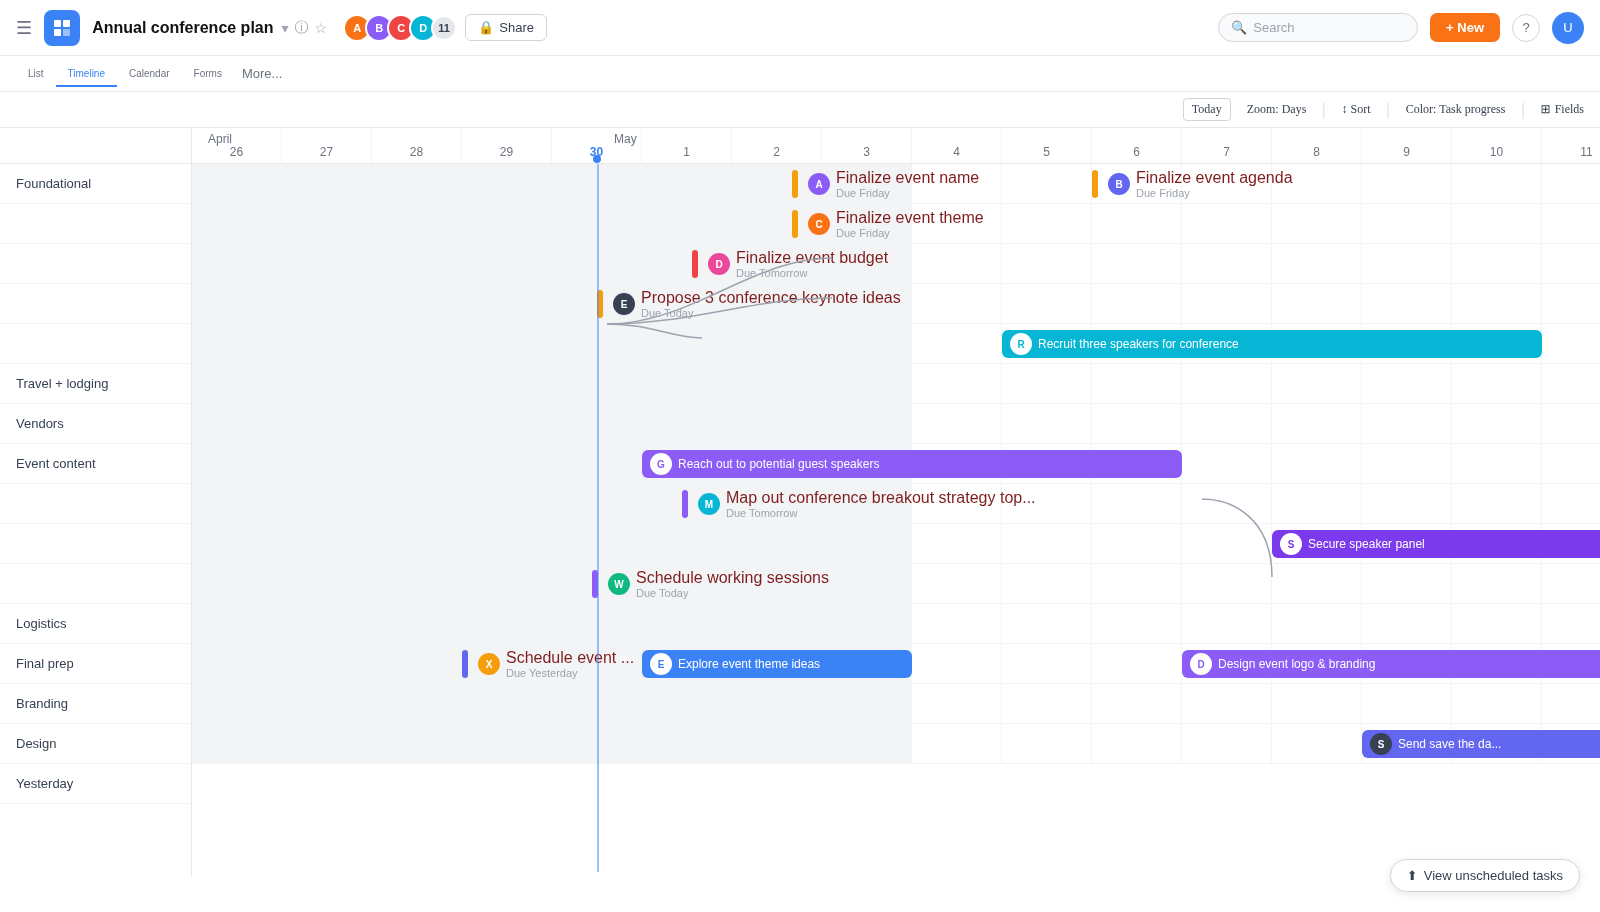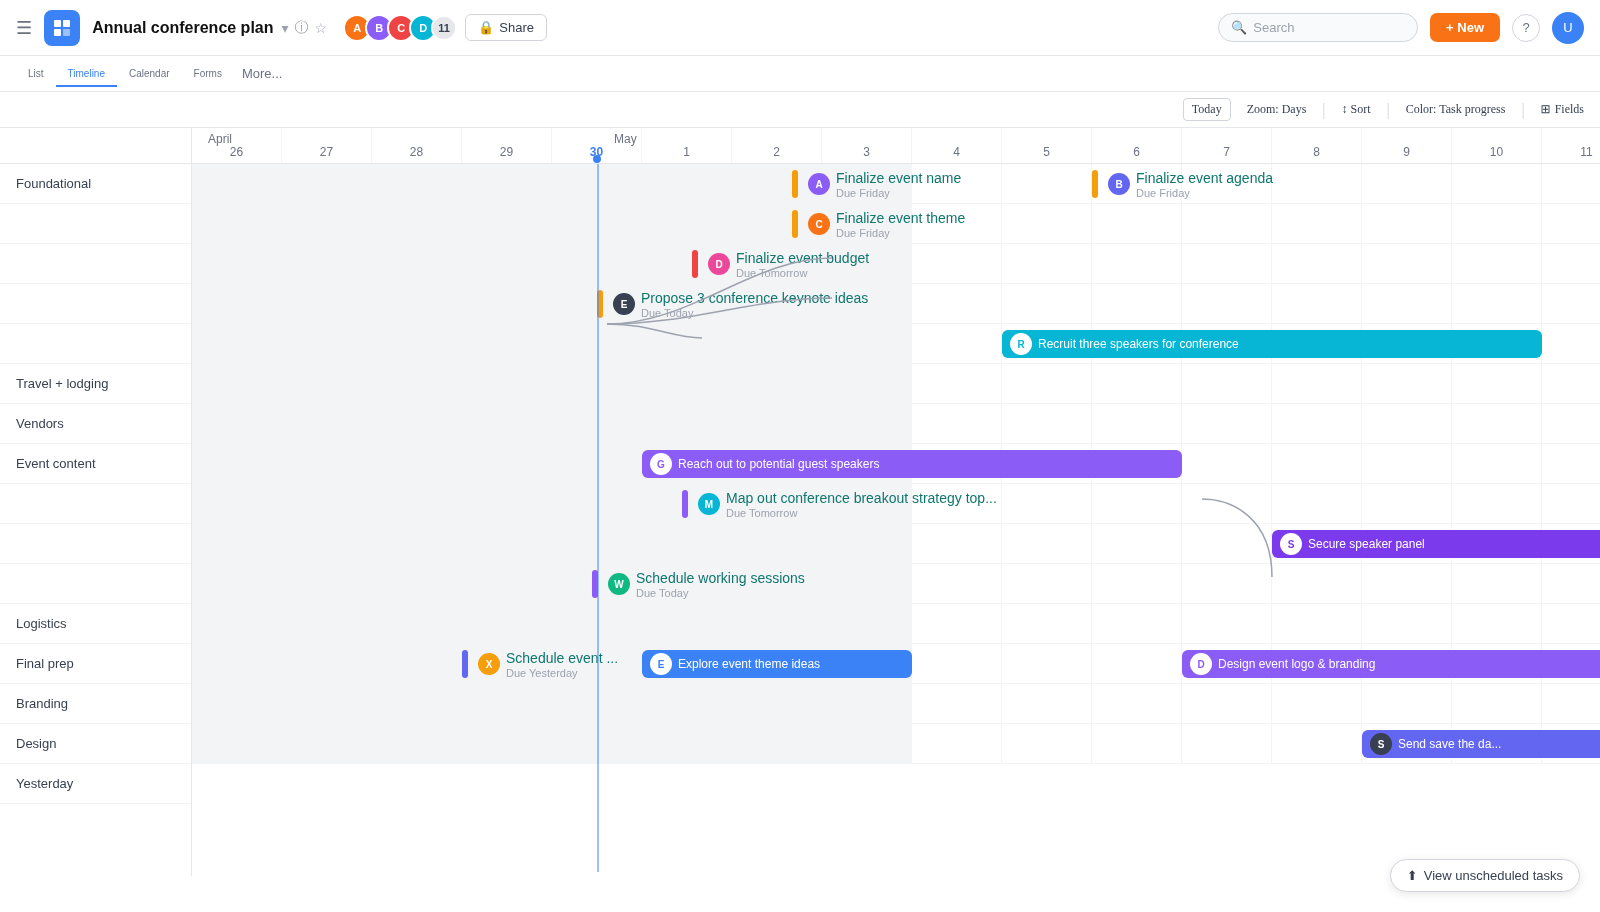--- a/index.html
+++ b/index.html
@@ -143,7 +143,7 @@
       width: 22px; height: 22px; border-radius: 50%; flex-shrink: 0;
       display: flex; align-items: center; justify-content: center; font-size: 10px; font-weight: 700;
     }
-    .task-text { font-size: 14px; color: #0f766e; }
+    .task-text { font-size: 16px; color: #7f1d1d; }
     .task-due { font-size: 11px; color: #9ca3af; display: block; }
 
     

